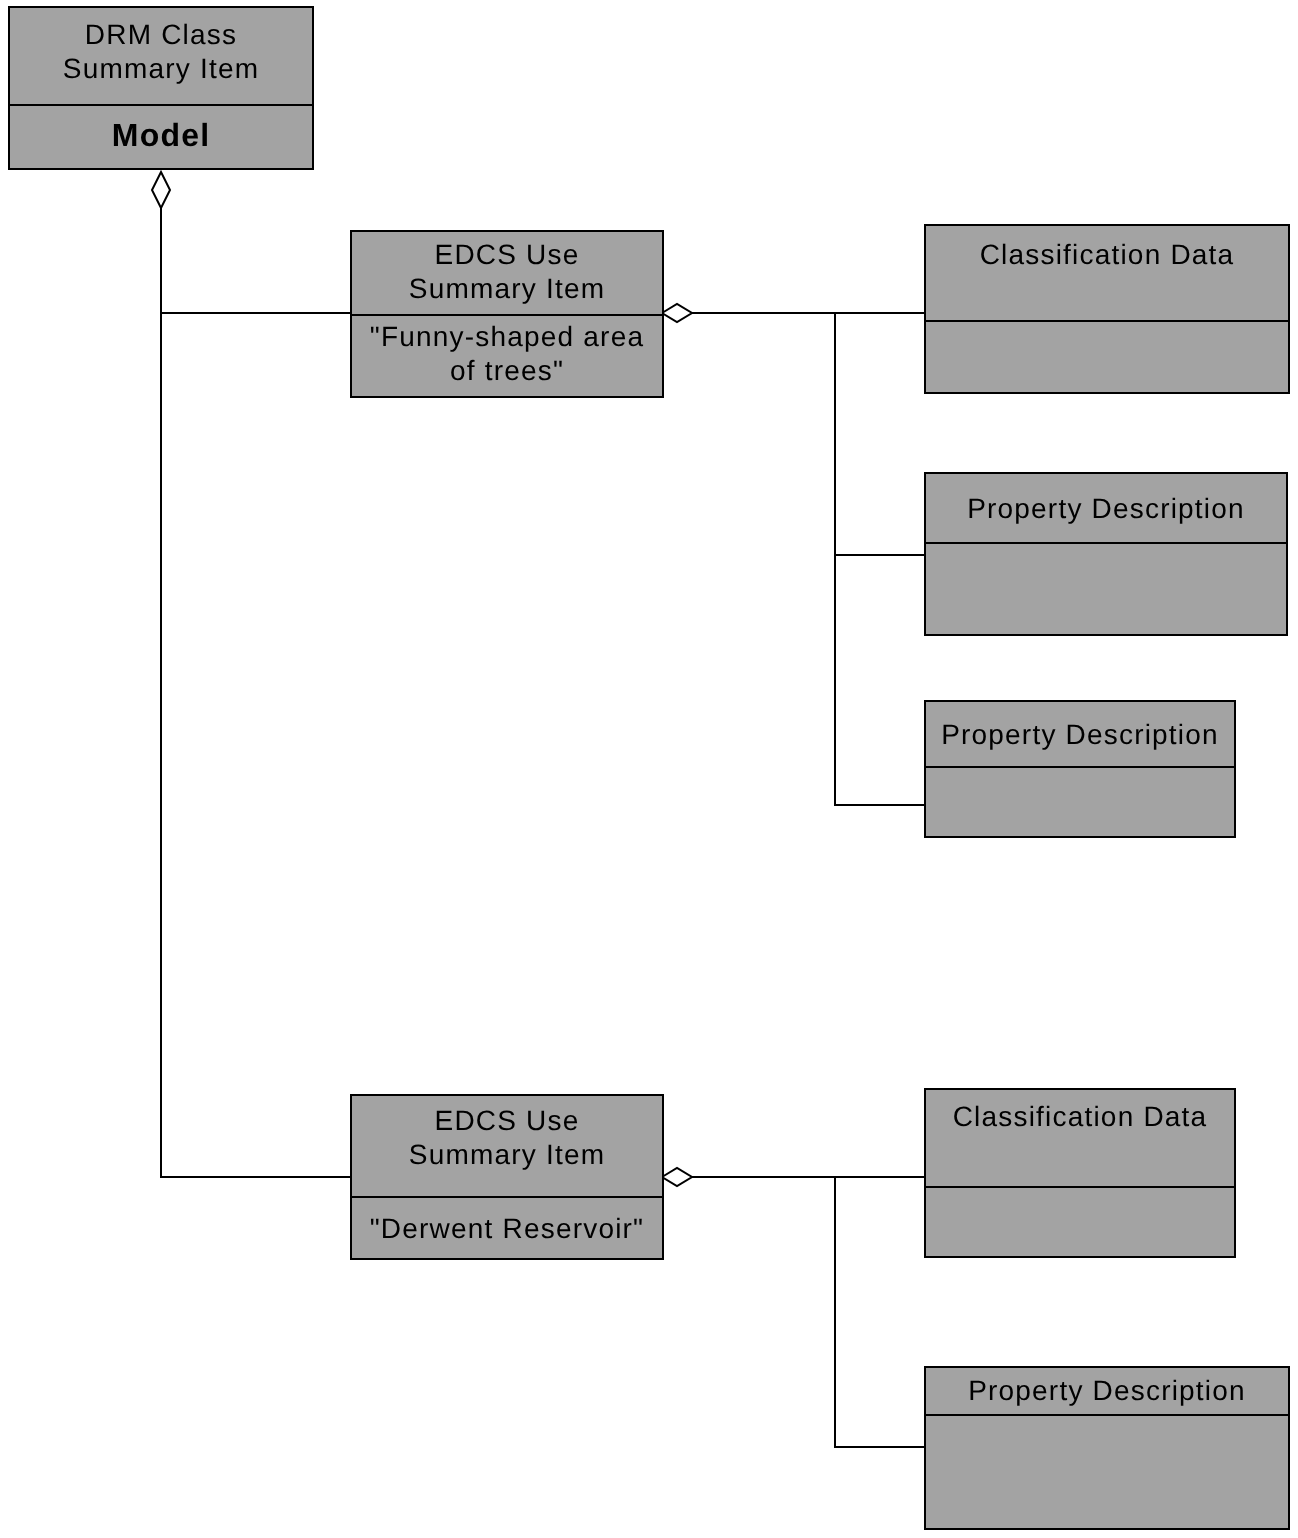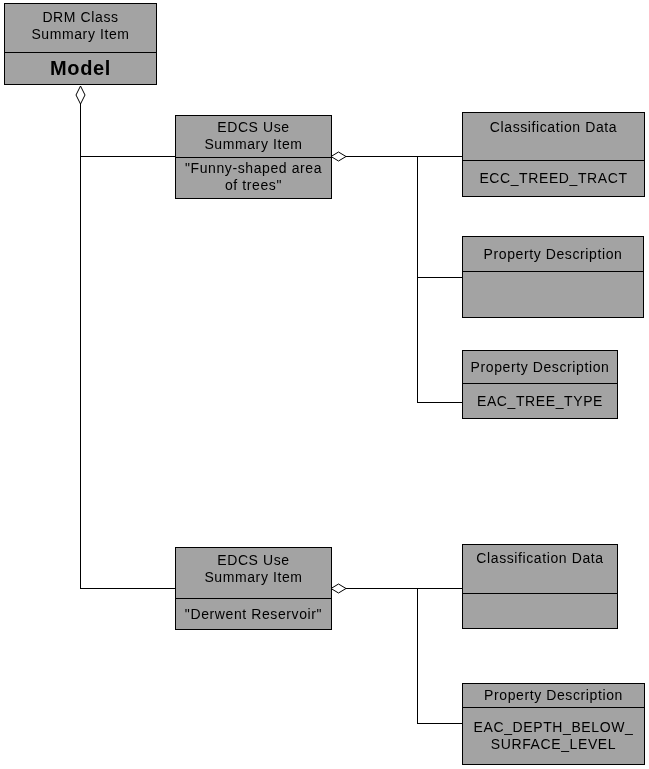--- a/index.html
+++ b/index.html
@@ -39,7 +39,7 @@
   .comp.title { border-bottom: 1px solid #000000; flex: 0 0 auto; }
   .comp.value { flex: 1 1 auto; }
   .comp.vcenter { justify-content: center; }
-  .bold { font-weight: bold; font-size: 20px; }
+  .bold { font-weight: bold; font-size: 16px; }
   .line {
     position: absolute;
     background: #000000;

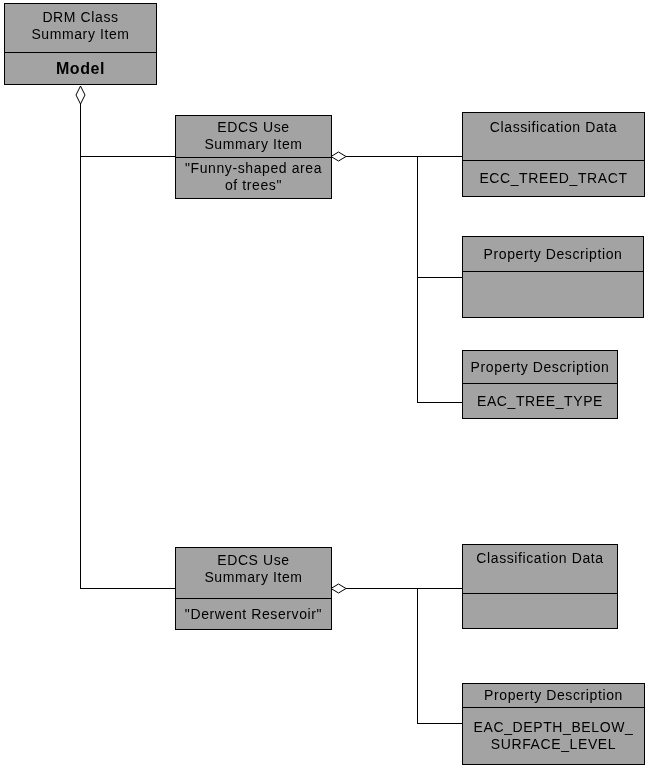--- a/index.html
+++ b/index.html
@@ -126,7 +126,6 @@
 
   <div class="uml-box" id="box-class1">
     <div class="comp title">Classification Data</div>
-    <div class="comp value vcenter">ECC_TREED_TRACT</div>
   </div>
 
   <div class="uml-box" id="box-prop1">

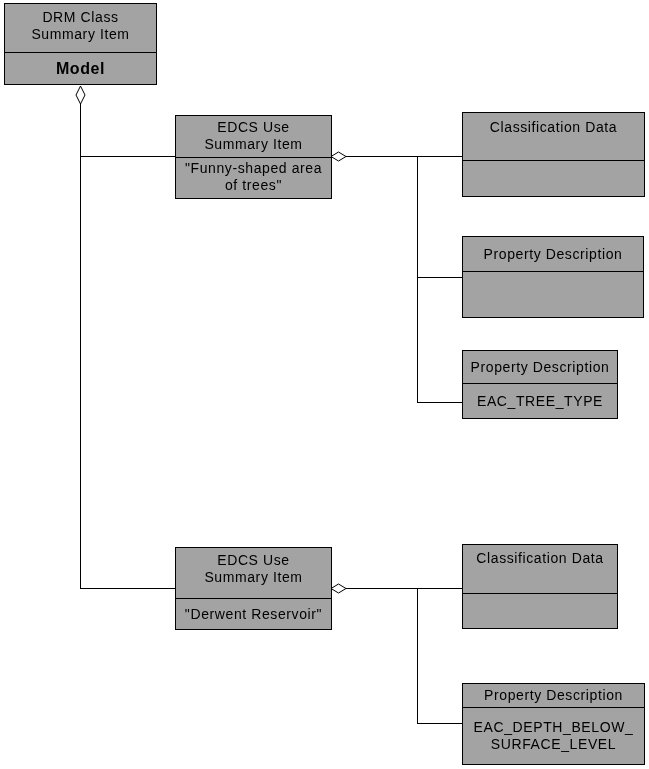--- a/index.html
+++ b/index.html
@@ -134,7 +134,6 @@
 
   <div class="uml-box" id="box-prop2">
     <div class="comp title">Property Description</div>
-    <div class="comp value vcenter">EAC_TREE_TYPE</div>
   </div>
 
   <div class="uml-box" id="box-edcs2">

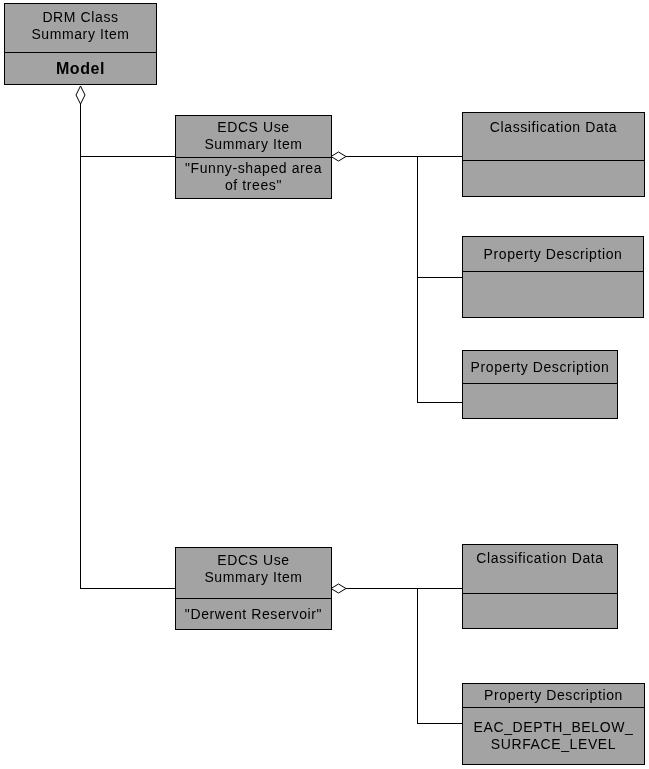--- a/index.html
+++ b/index.html
@@ -148,8 +148,6 @@
 
   <div class="uml-box" id="box-prop3">
     <div class="comp title">Property Description</div>
-    <div class="comp value vcenter">EAC_DEPTH_BELOW_
-SURFACE_LEVEL</div>
   </div>
 
 </div>

